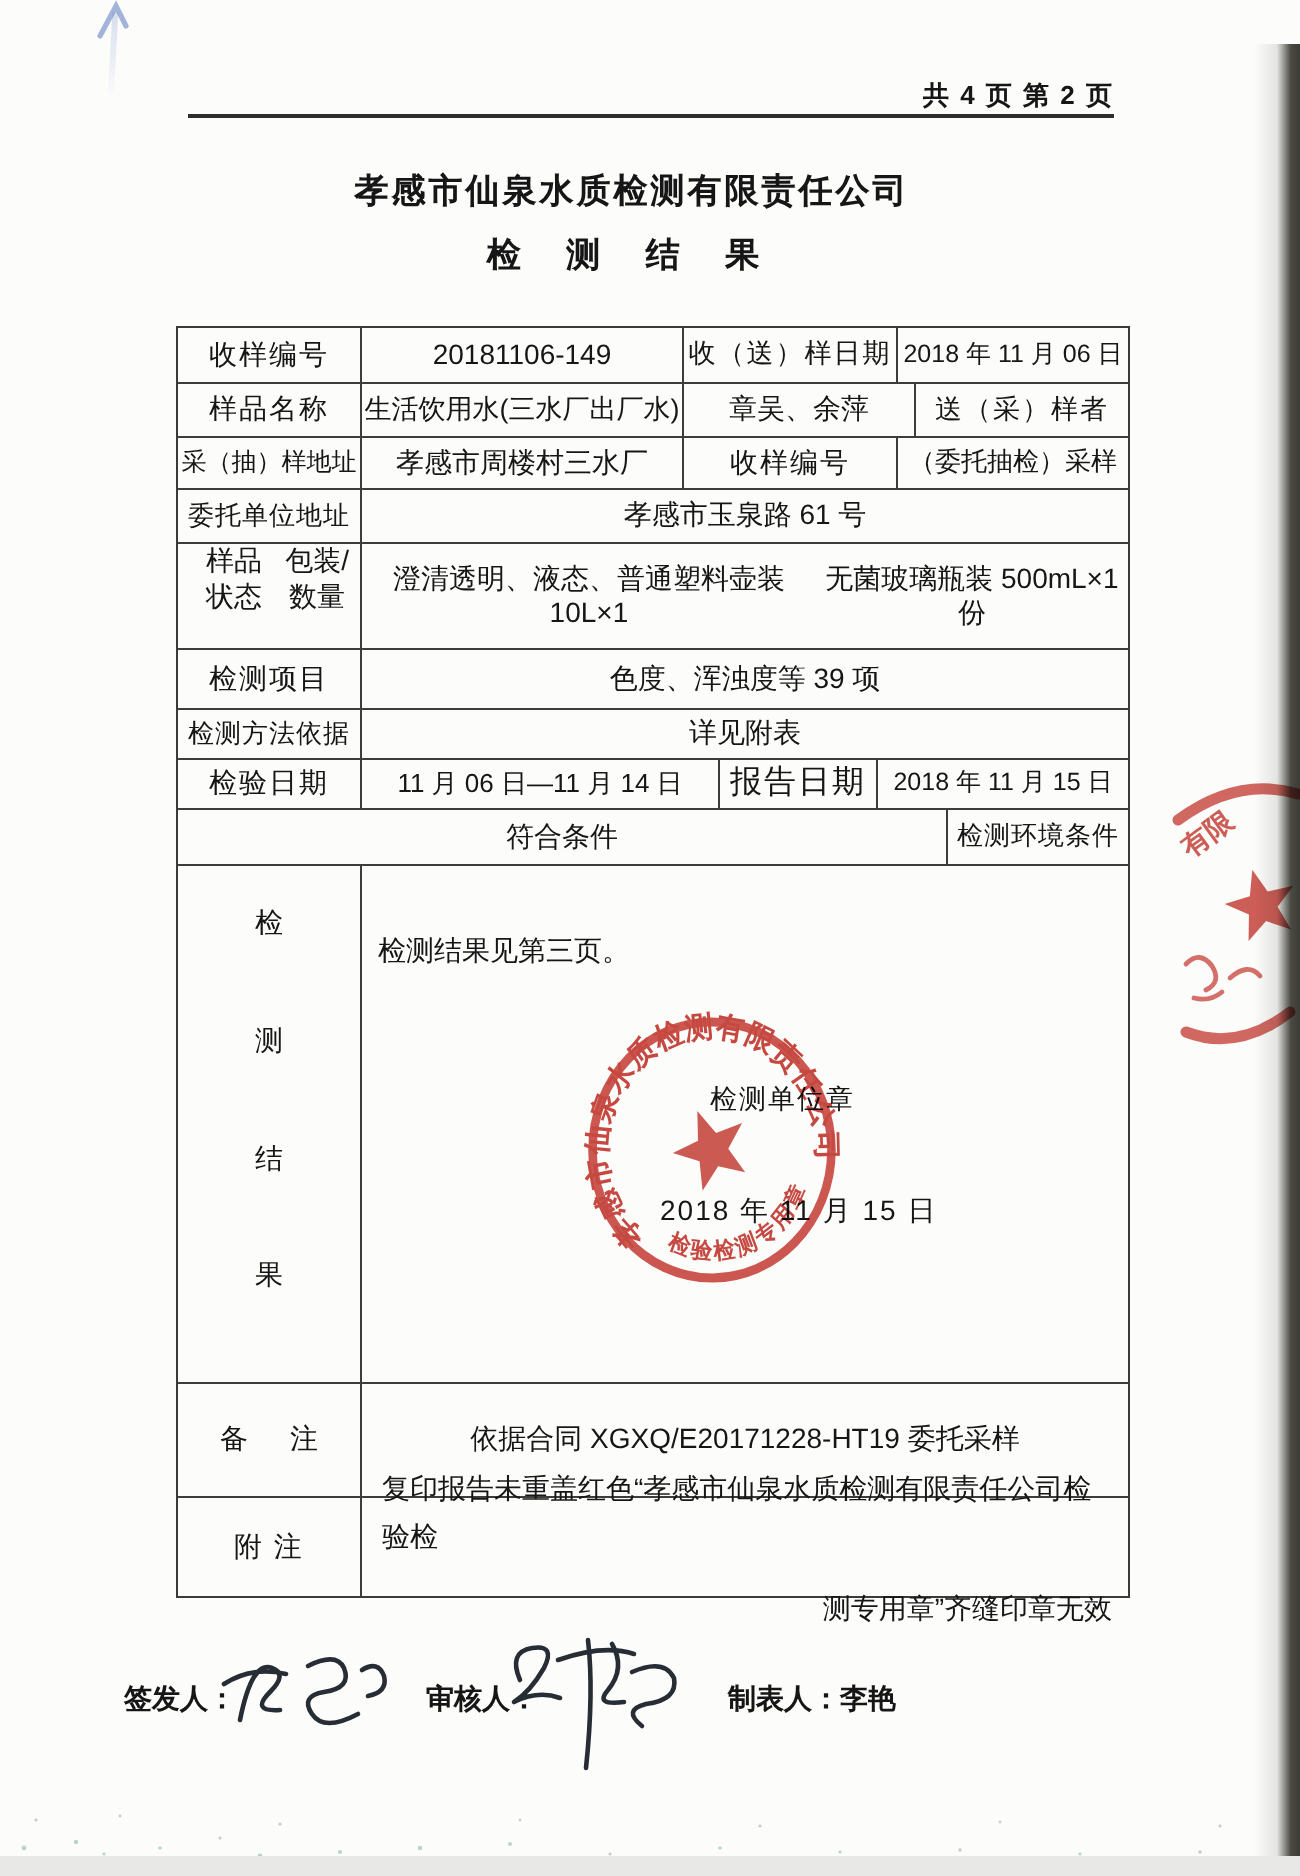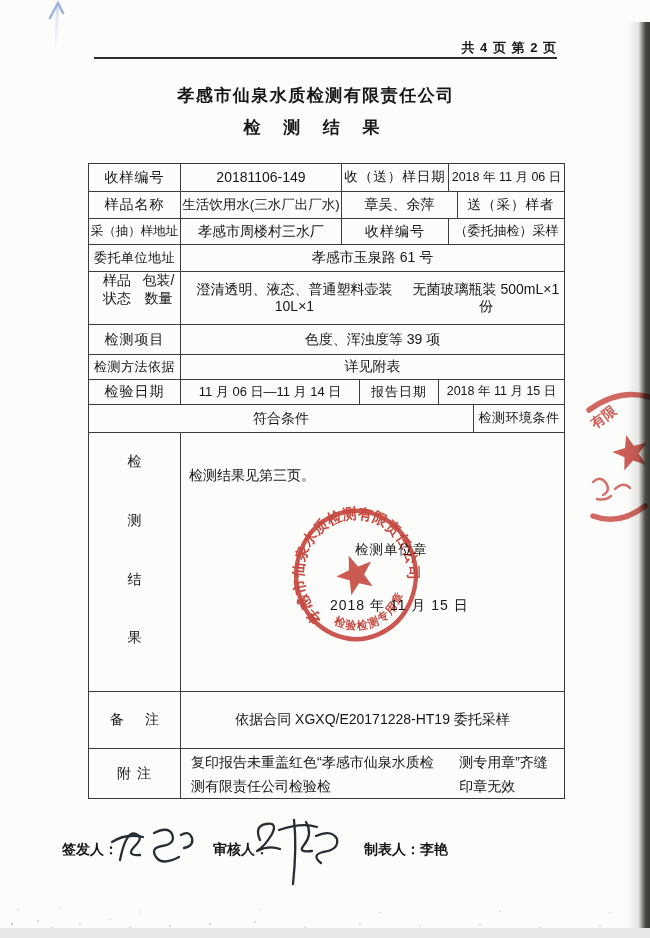--- a/index.html
+++ b/index.html
@@ -127,7 +127,7 @@
     <div class="trow" style="height:25px;">
       <div class="tc col-label lab">检验日期</div>
       <div class="tc gB2" style="font-size:13px;">11 月 06 日—11 月 14 日</div>
-      <div class="tc gB3 lab" style="font-size:13px;">报告日期</div>
+      <div class="tc gB3 lab" style="font-size:16px;">报告日期</div>
       <div class="tc rest small">2018 年 11 月 15 日</div>
     </div>
 

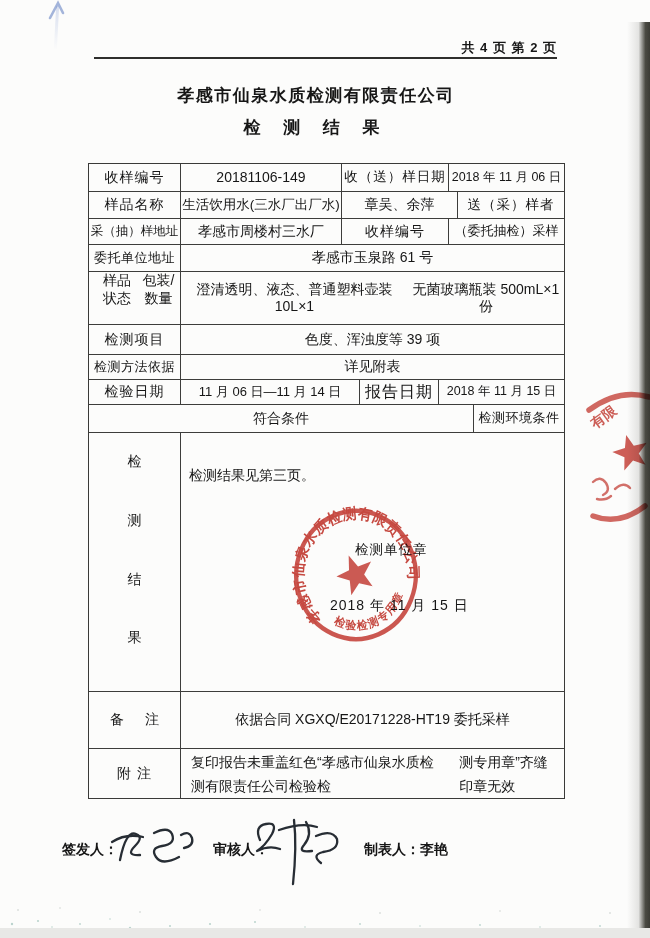--- a/index.html
+++ b/index.html
@@ -37,7 +37,7 @@
   .result-note{position:absolute;left:8px;top:34px;font-size:14px;}
   .seal-caption{position:absolute;left:174px;top:109px;font-size:13.5px;letter-spacing:1px;}
   .seal-date{position:absolute;left:149px;top:164px;font-size:14px;letter-spacing:1px;}
-  .appendix-val{flex-direction:row;align-items:center;justify-content:center;padding:2px 8px 2px 10px;text-align:left;gap:12px;}
+  .appendix-val{flex-direction:column;align-items:flex-end;justify-content:center;padding:2px 8px 2px 10px;text-align:left;gap:12px;}
   .appendix-val .ln{line-height:24px;}
   
   .seal{mix-blend-mode:multiply;opacity:.92;}

